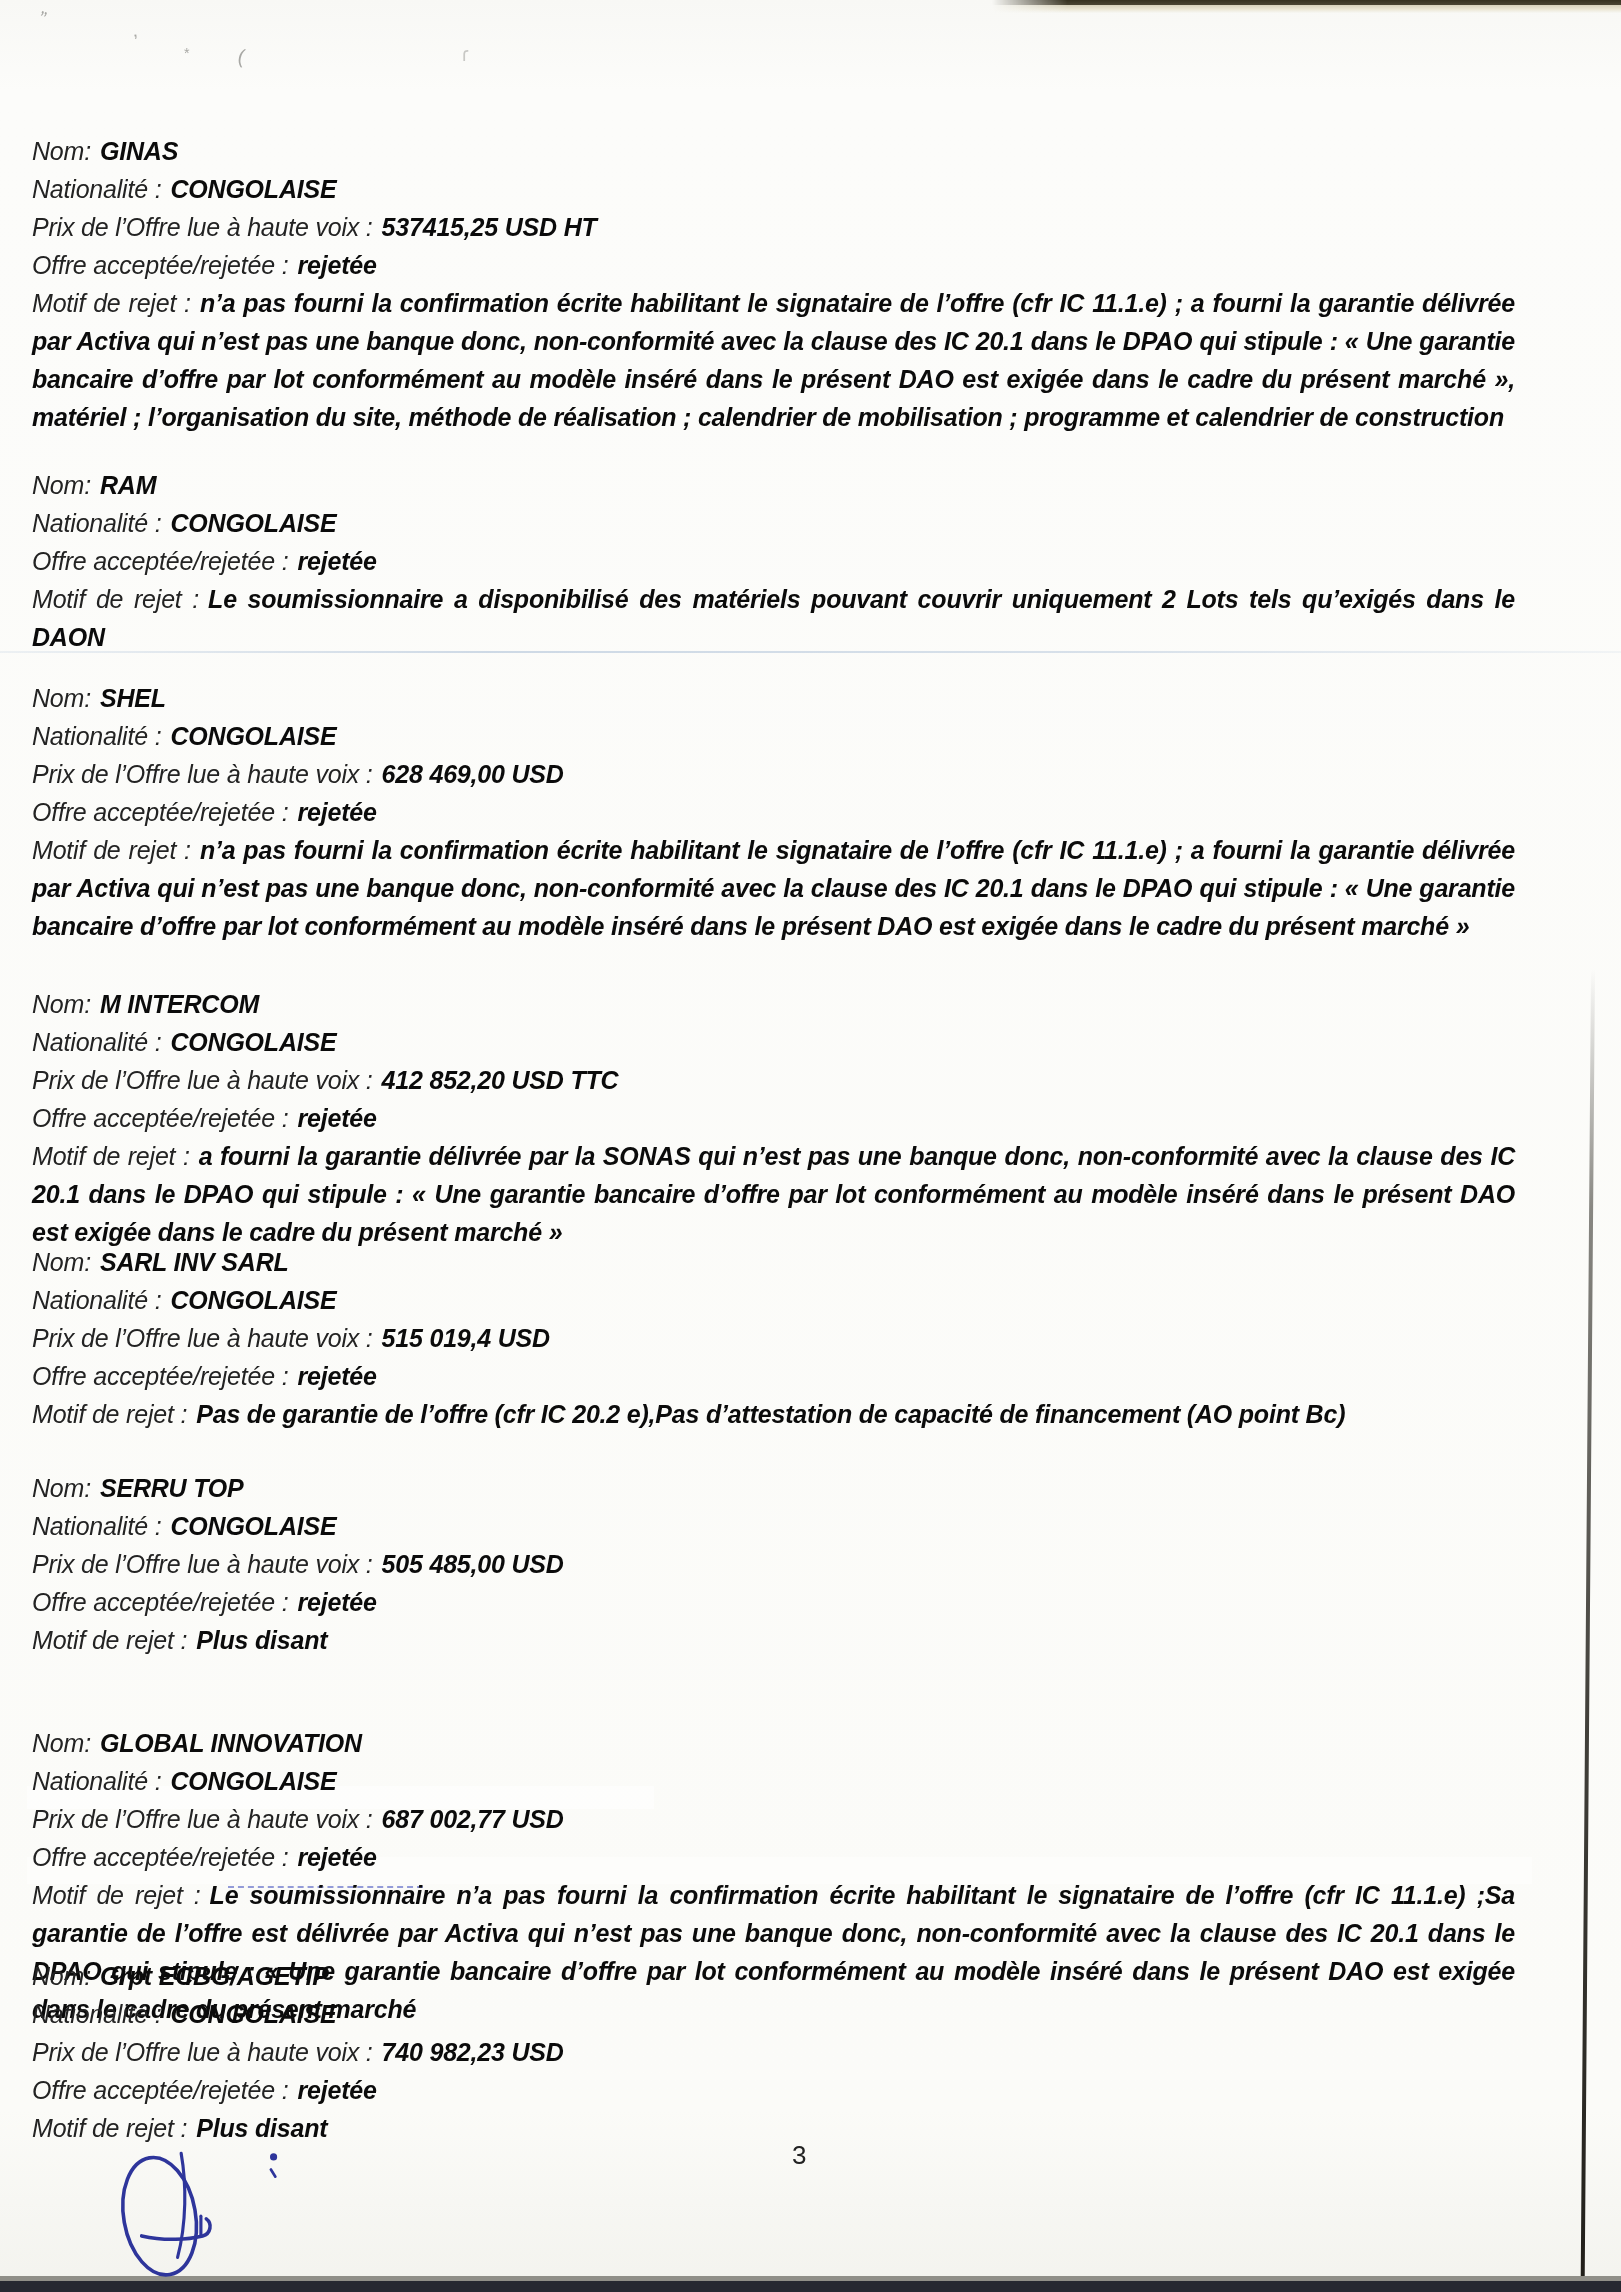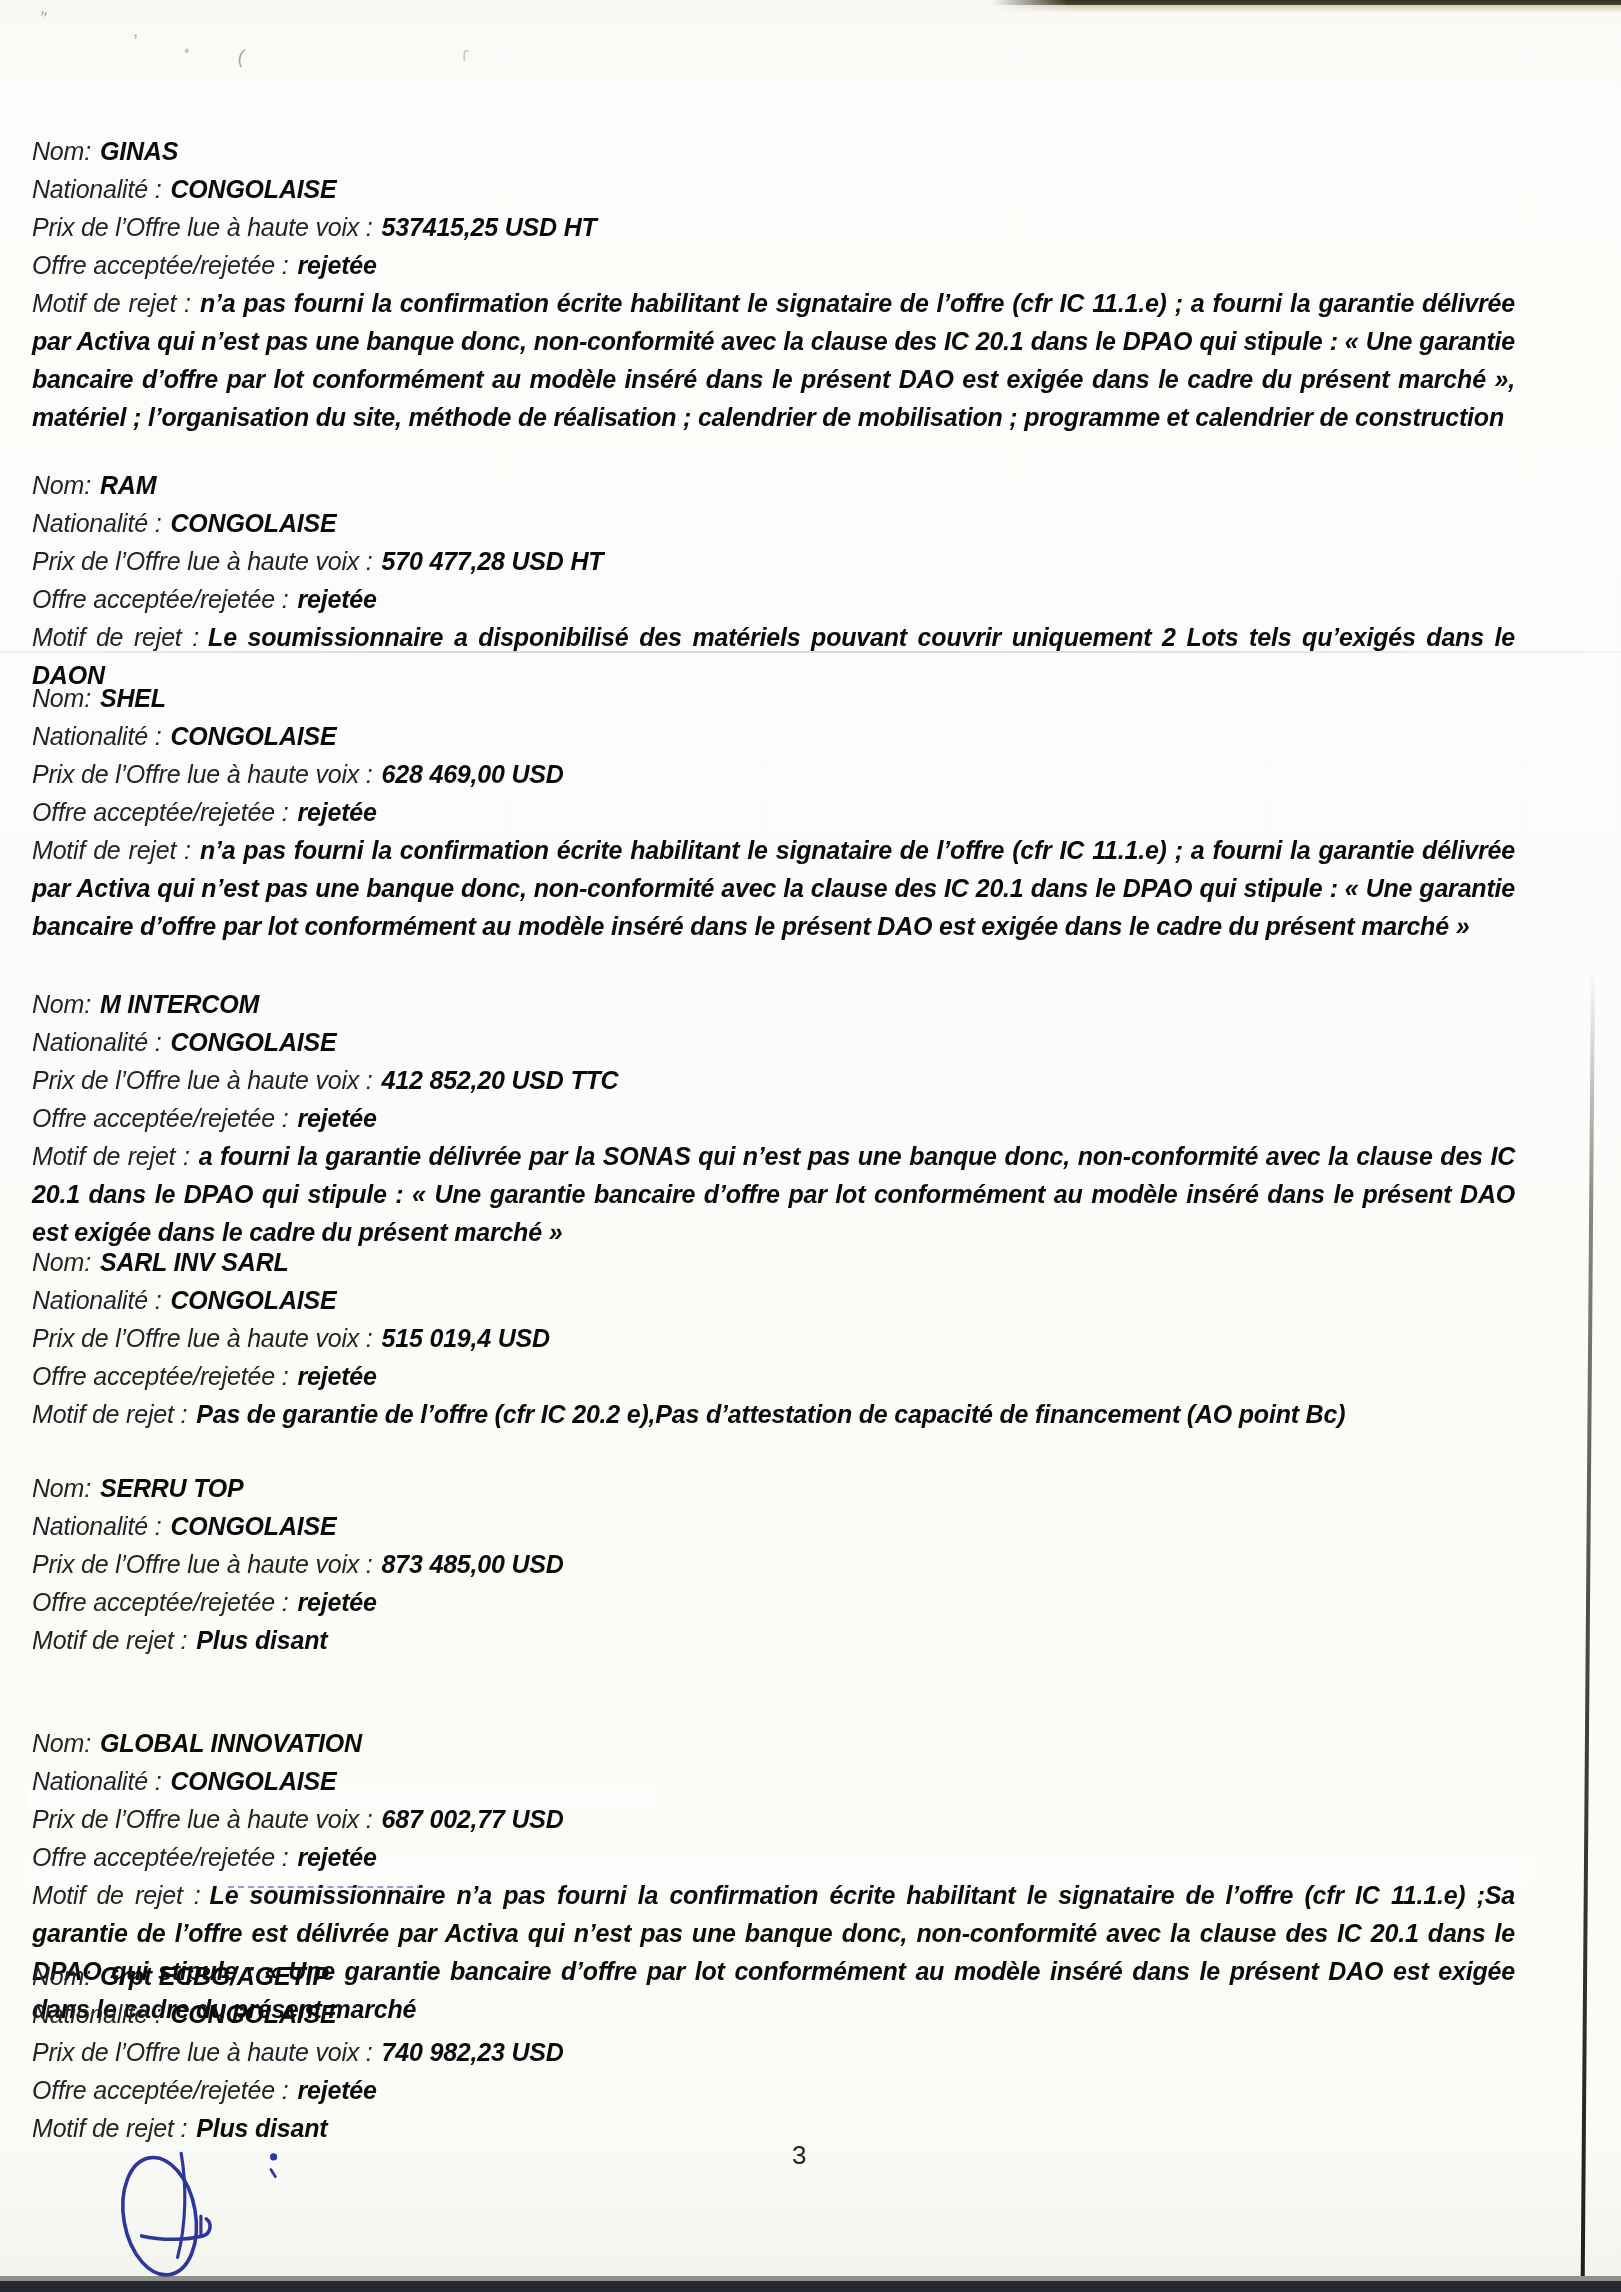--- a/index.html
+++ b/index.html
@@ -74,7 +74,6 @@
 <section class="bidder b2">
   <p class="row"><span class="lbl">Nom:</span><span class="val">RAM</span></p>
   <p class="row"><span class="lbl">Nationalité :</span><span class="val">CONGOLAISE</span></p>
-  <p class="row"><span class="lbl">Prix de l’Offre lue à haute voix :</span><span class="val">570 477,28 USD HT</span></p>
   <p class="row"><span class="lbl">Offre acceptée/rejetée :</span><span class="val">rejetée</span></p>
   <p class="row motif"><span class="lbl">Motif de rejet :</span><span class="val">Le soumissionnaire a disponibilisé des matériels pouvant couvrir uniquement 2 Lots tels qu’exigés dans le DAON</span></p>
 </section>

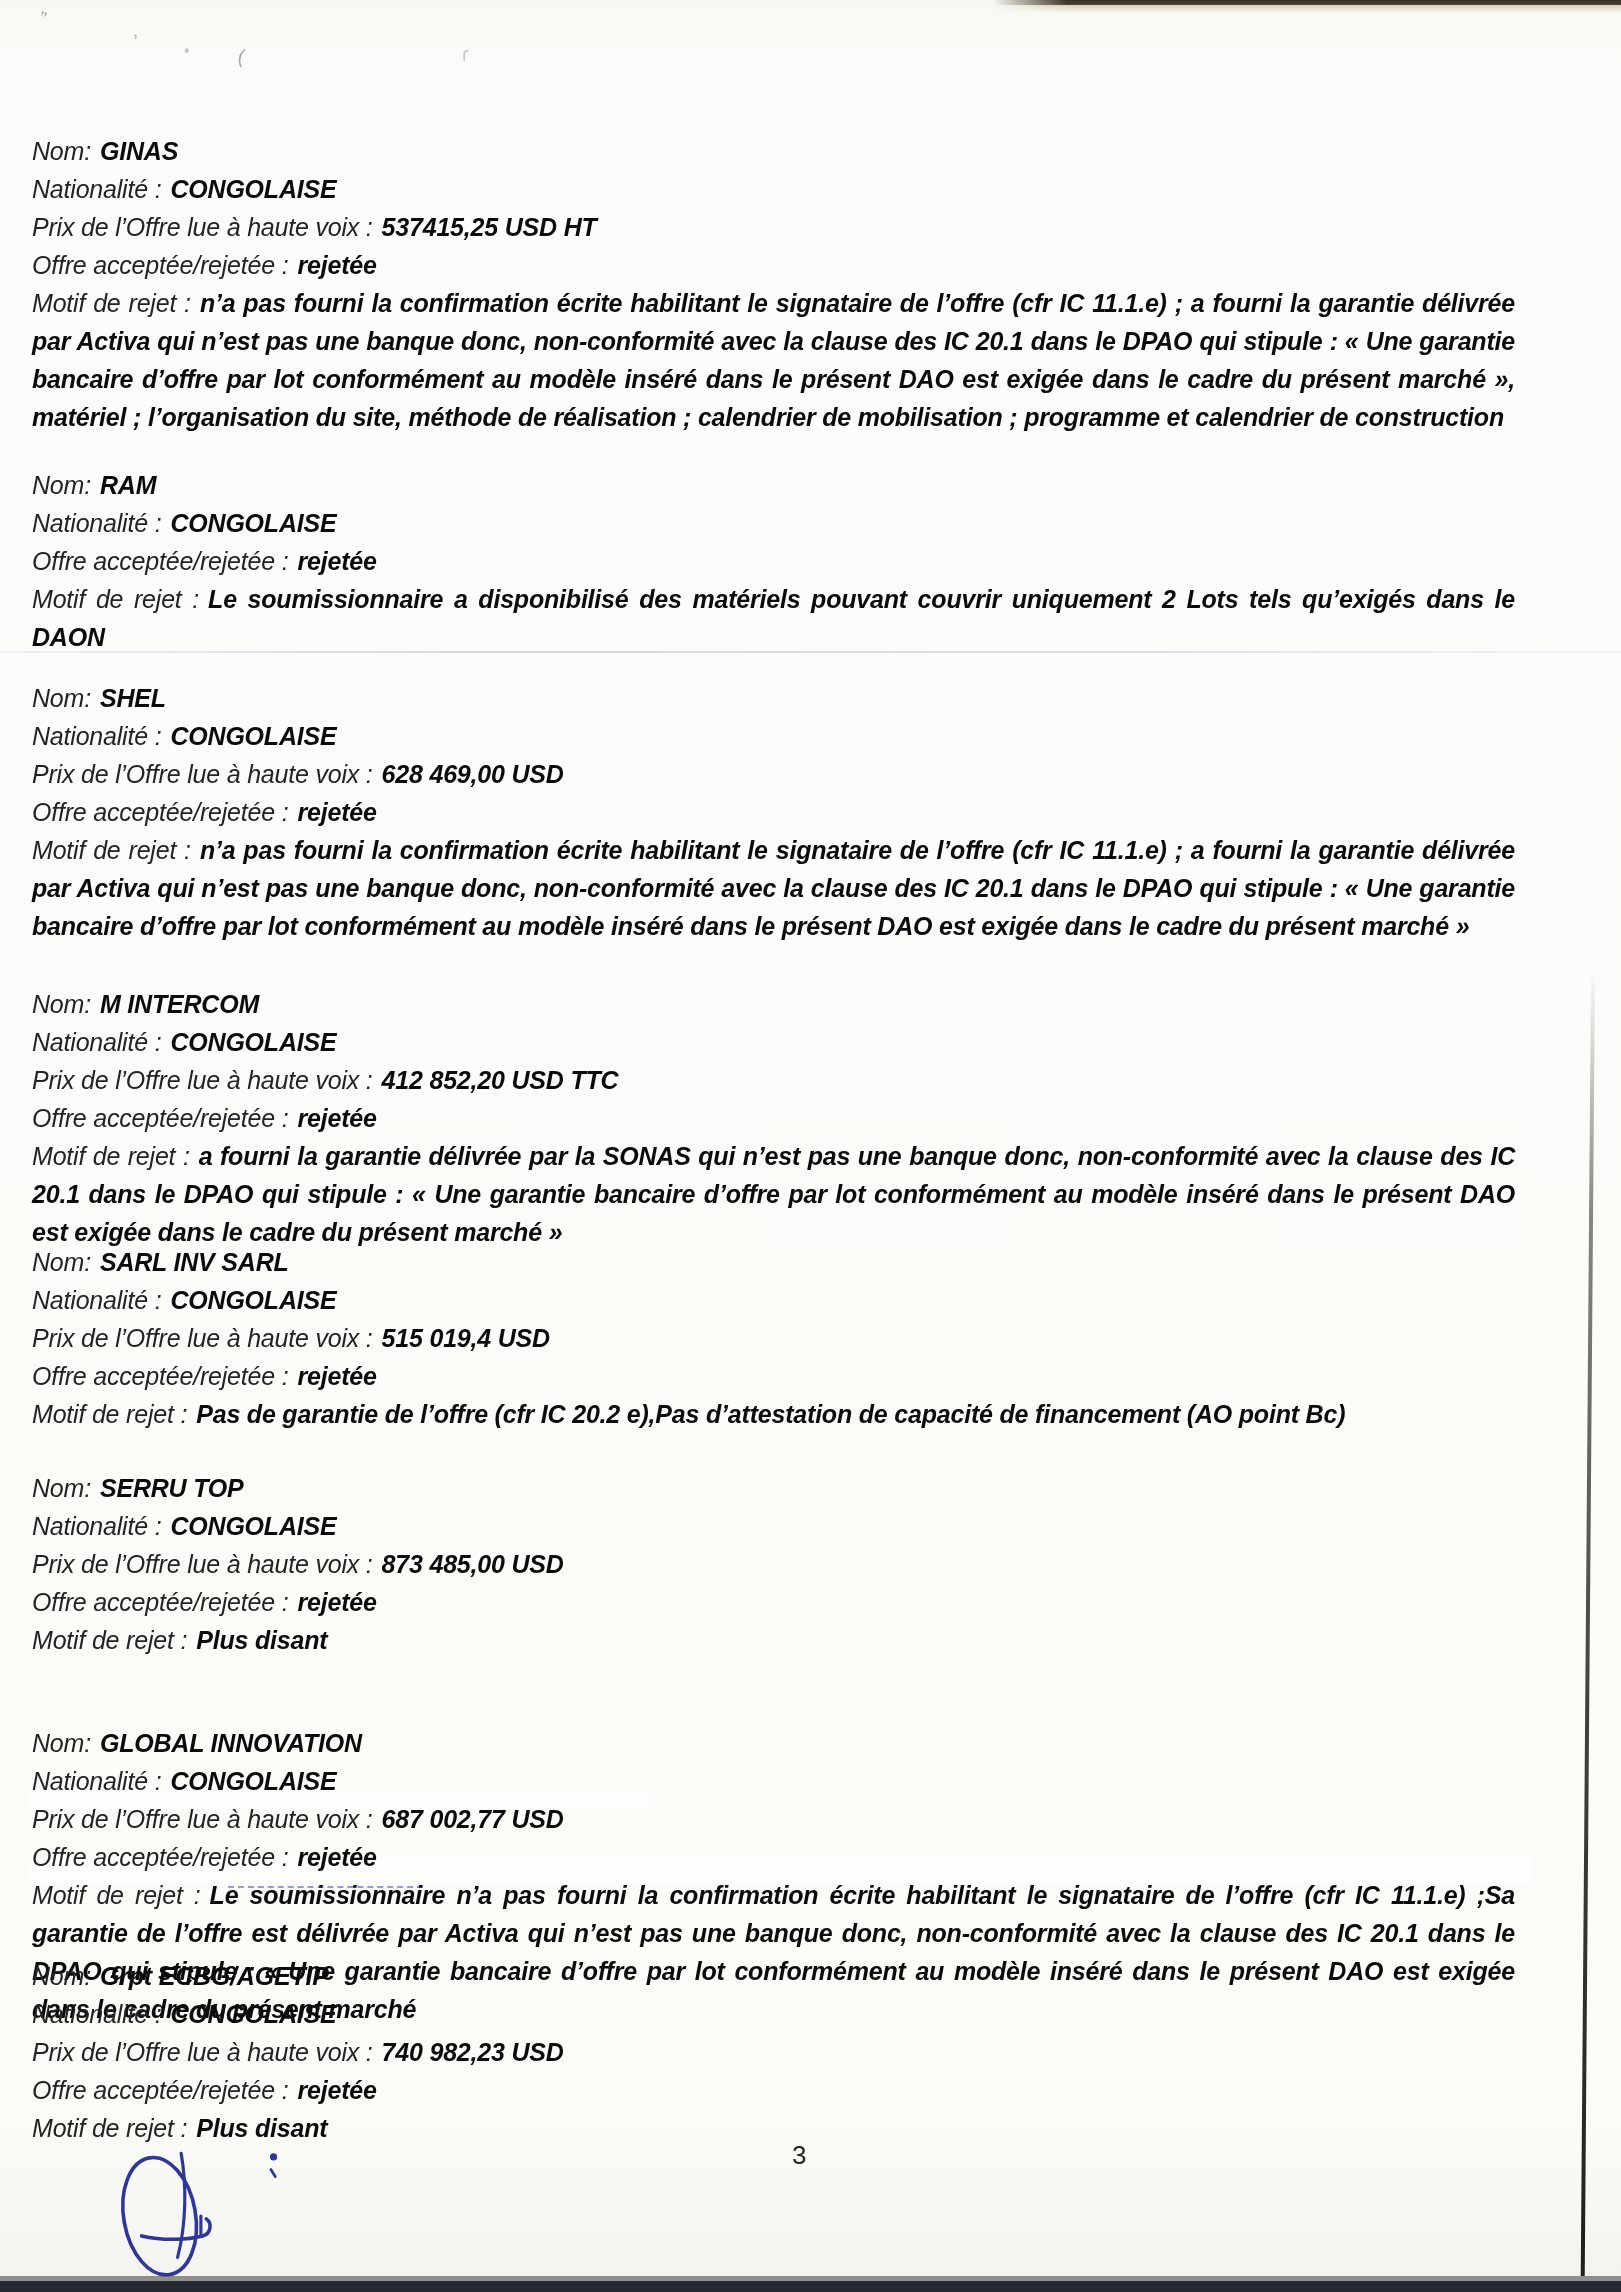--- a/index.html
+++ b/index.html
@@ -105,7 +105,7 @@
 <section class="bidder b6">
   <p class="row"><span class="lbl">Nom:</span><span class="val">SERRU TOP</span></p>
   <p class="row"><span class="lbl">Nationalité :</span><span class="val">CONGOLAISE</span></p>
-  <p class="row"><span class="lbl">Prix de l’Offre lue à haute voix :</span><span class="val">873 485,00 USD</span></p>
+  <p class="row"><span class="lbl">Prix de l’Offre lue à haute voix :</span><span class="val">505 485,00 USD</span></p>
   <p class="row"><span class="lbl">Offre acceptée/rejetée :</span><span class="val">rejetée</span></p>
   <p class="row motif"><span class="lbl">Motif de rejet :</span><span class="val">Plus disant</span></p>
 </section>

